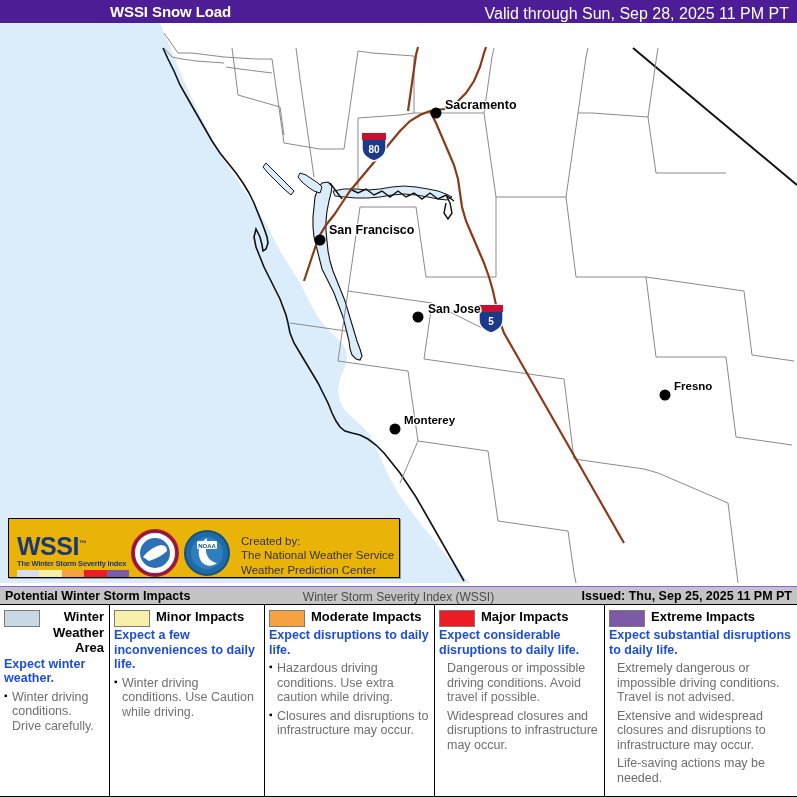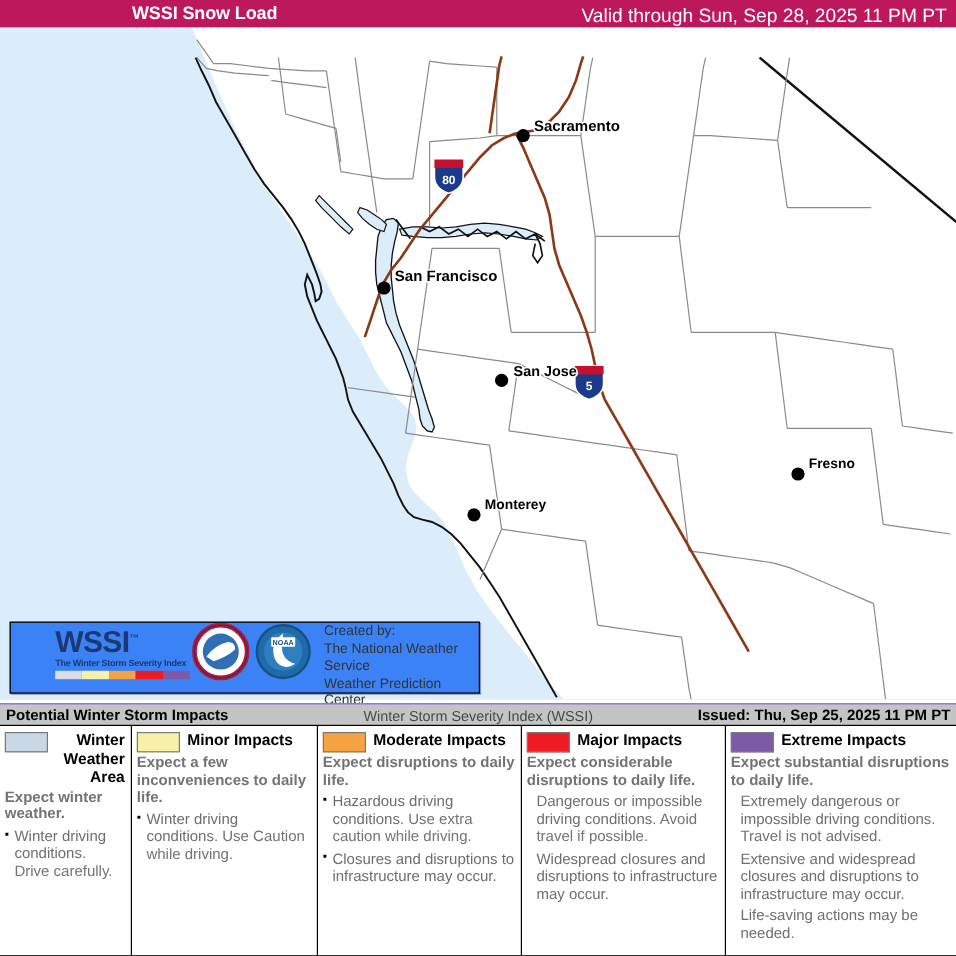--- a/index.html
+++ b/index.html
@@ -21,7 +21,7 @@
   .header {
     position: absolute; left: 0; top: 0;
     width: 797px; height: 23px;
-    background: #be185d;
+    background: #4c1d95;
     color: #ffffff;
   }
   .header-title {

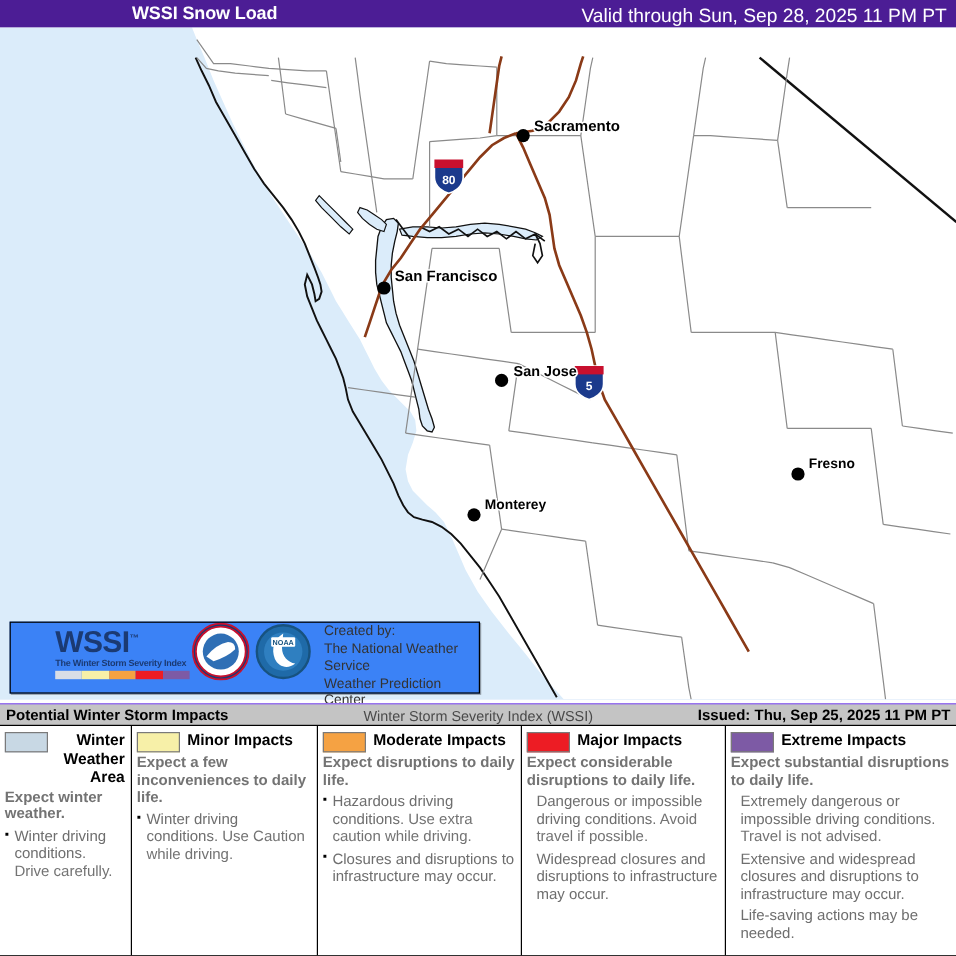--- a/index.html
+++ b/index.html
@@ -53,13 +53,12 @@
     position: absolute;
     left: 8px; top: 518px;
     width: 392px; height: 60px;
-    background: #3b82f6;
+    background: #eab308;
     border: 1px solid #000000;
     box-shadow: 1px 1px 0 rgba(0,0,0,0.35);
     display: flex;
-    align-items: flex-start;
-    box-sizing: border-box;
-    padding-left: 29px;
+    align-items: flex-end;
+    box-sizing: border-box;
   }
   .wssi-mark {
     width: 118px;

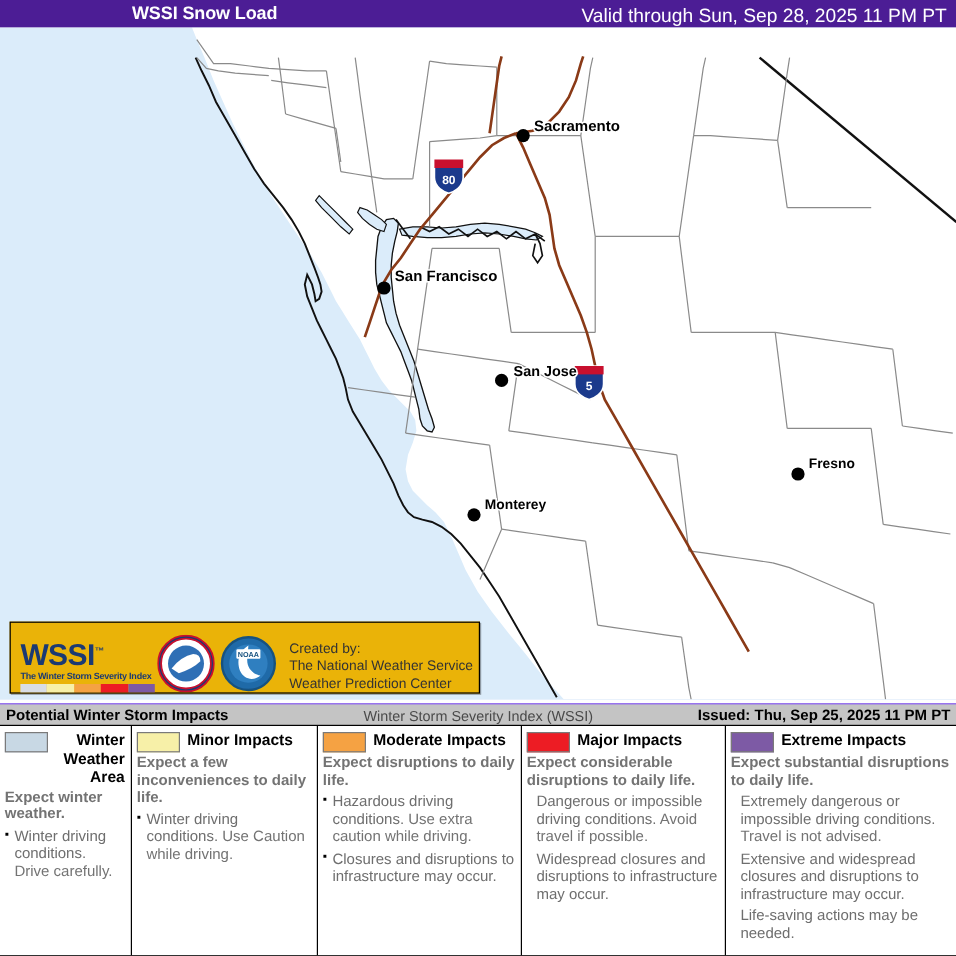--- a/index.html
+++ b/index.html
@@ -168,7 +168,7 @@
   .legend-lead {
     font-size: 12.5px;
     font-weight: bold;
-    color: #737373;
+    color: #1d4ed8;
     line-height: 14.5px;
     margin-top: 1px;
   }

